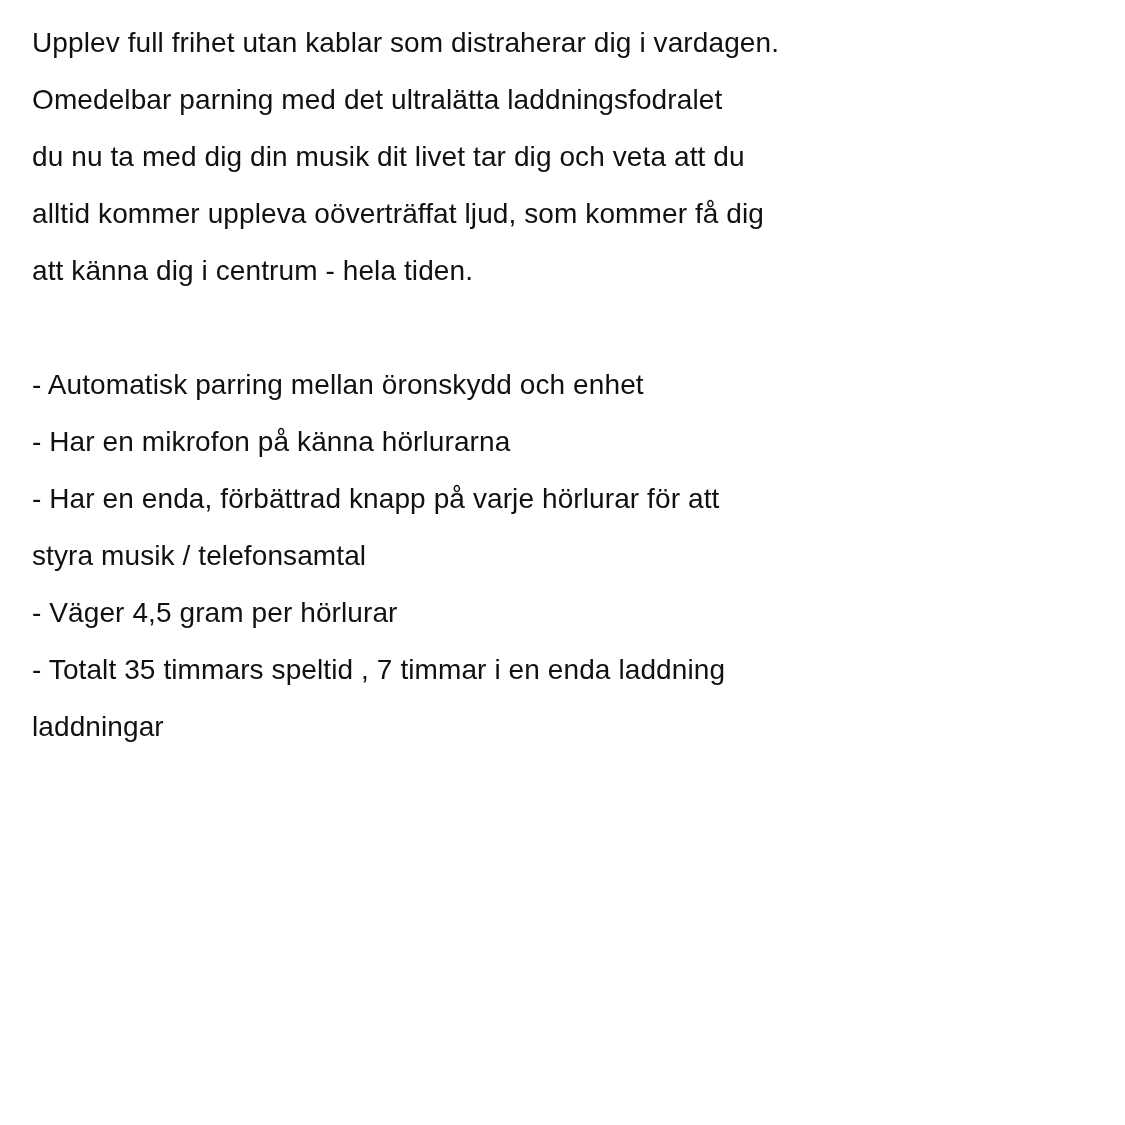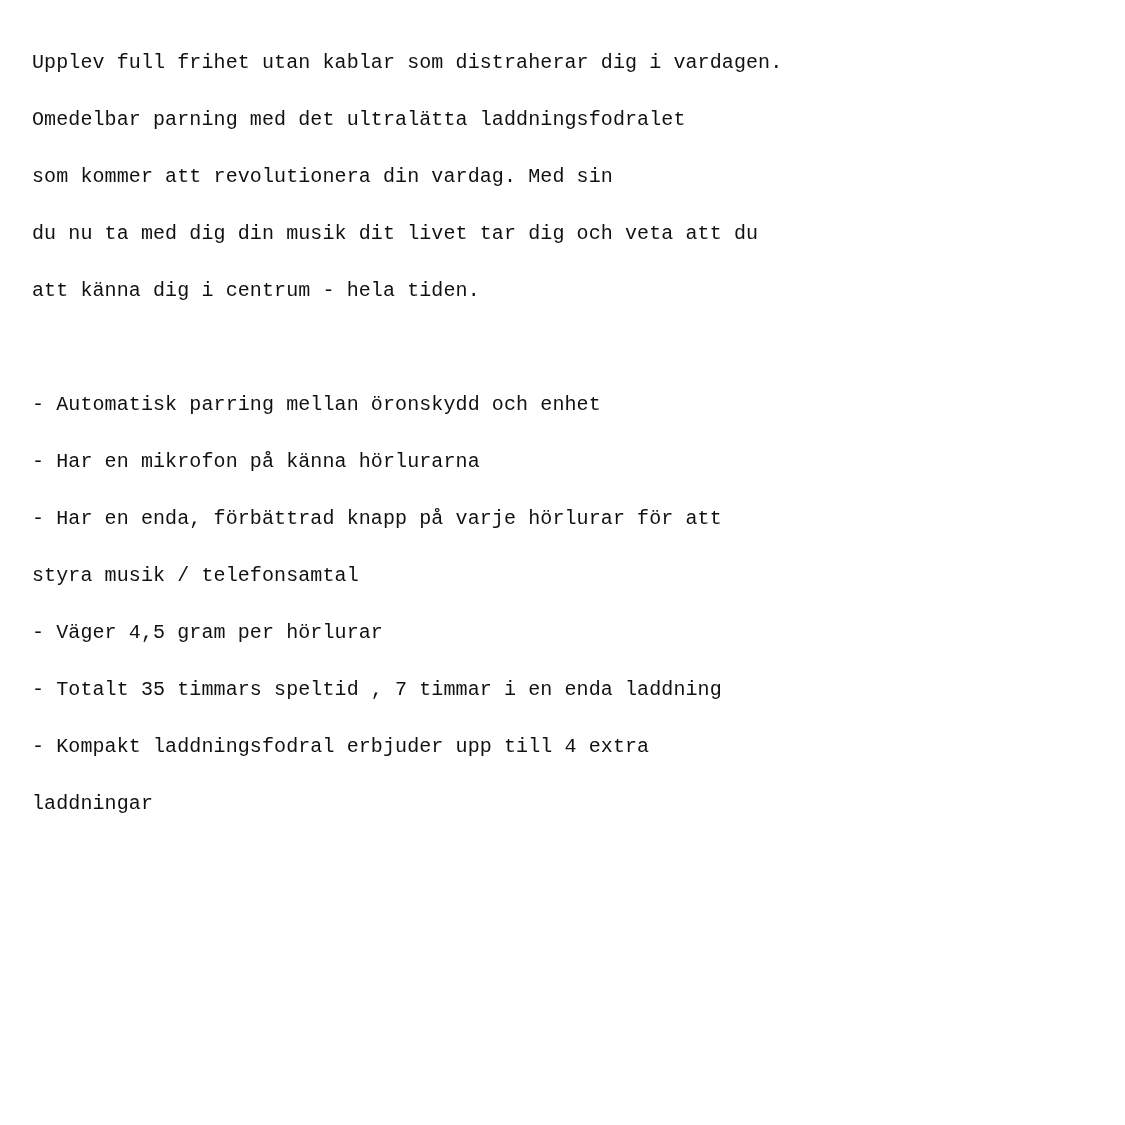--- a/index.html
+++ b/index.html
@@ -16,10 +16,10 @@
     .doc {
       position: absolute;
       left: 32px;
-      top: 34px;
+      top: 14px;
       width: 1070px;
-      font-family: Liberation Mono, monospace;
-      font-size: 20px;
+      font-family: Liberation Sans, sans-serif;
+      font-size: 28px;
       line-height: 57px;
       color: #111111;
       letter-spacing: 0.1px;

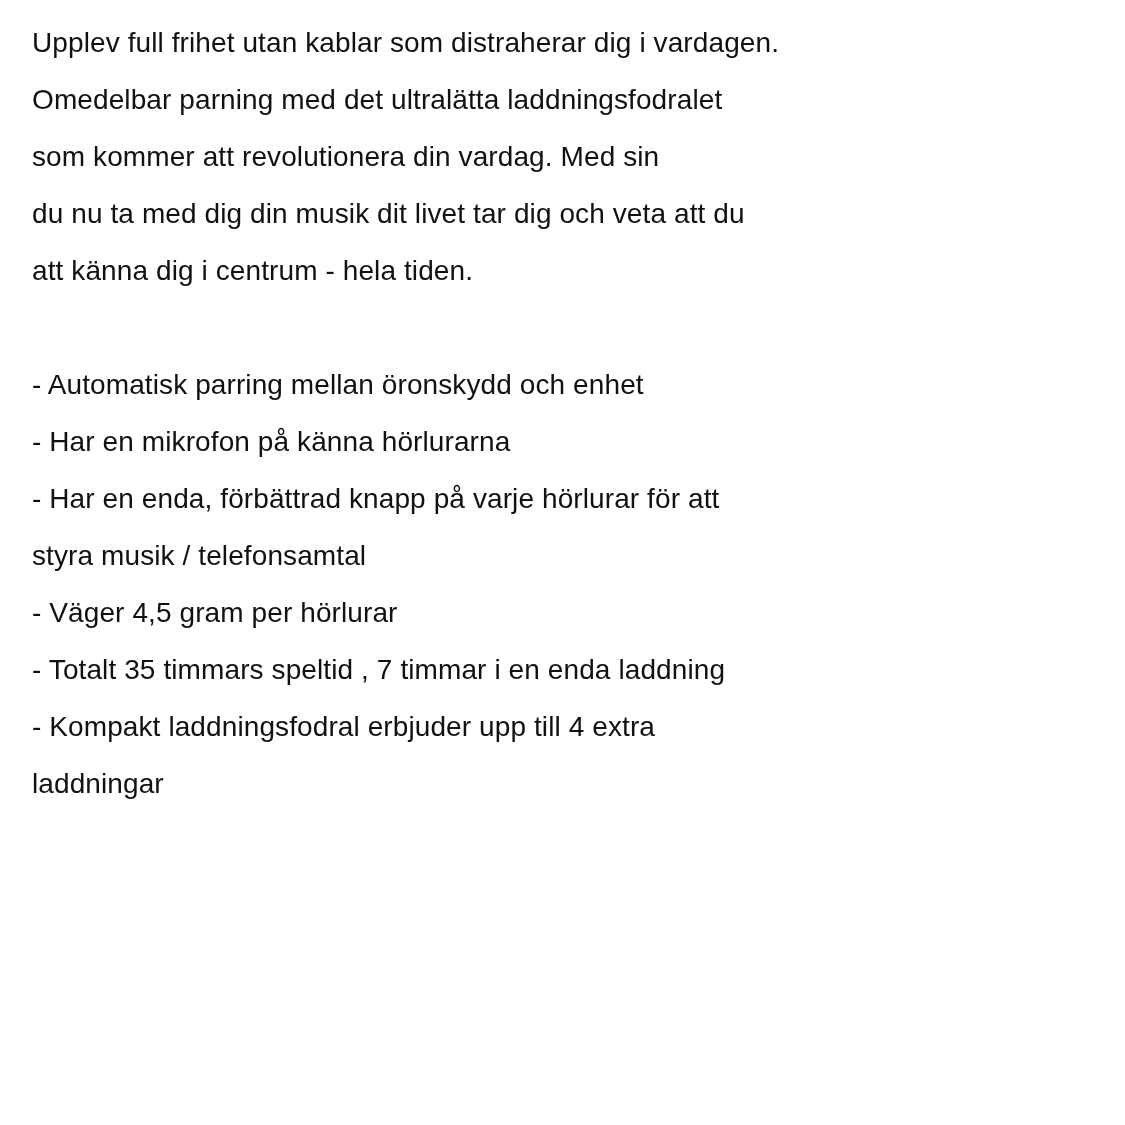--- a/index.html
+++ b/index.html
@@ -41,7 +41,6 @@
   <div>
     <span class="line">Upplev full frihet utan kablar som distraherar dig i vardagen.</span>
     <span class="line">Omedelbar parning med det ultralätta laddningsfodralet</span>
-    <span class="line">som kommer att revolutionera din vardag. Med sin</span>
     <span class="line">du nu ta med dig din musik dit livet tar dig och veta att du</span>
     <span class="line">att känna dig i centrum - hela tiden.</span>
   </div>

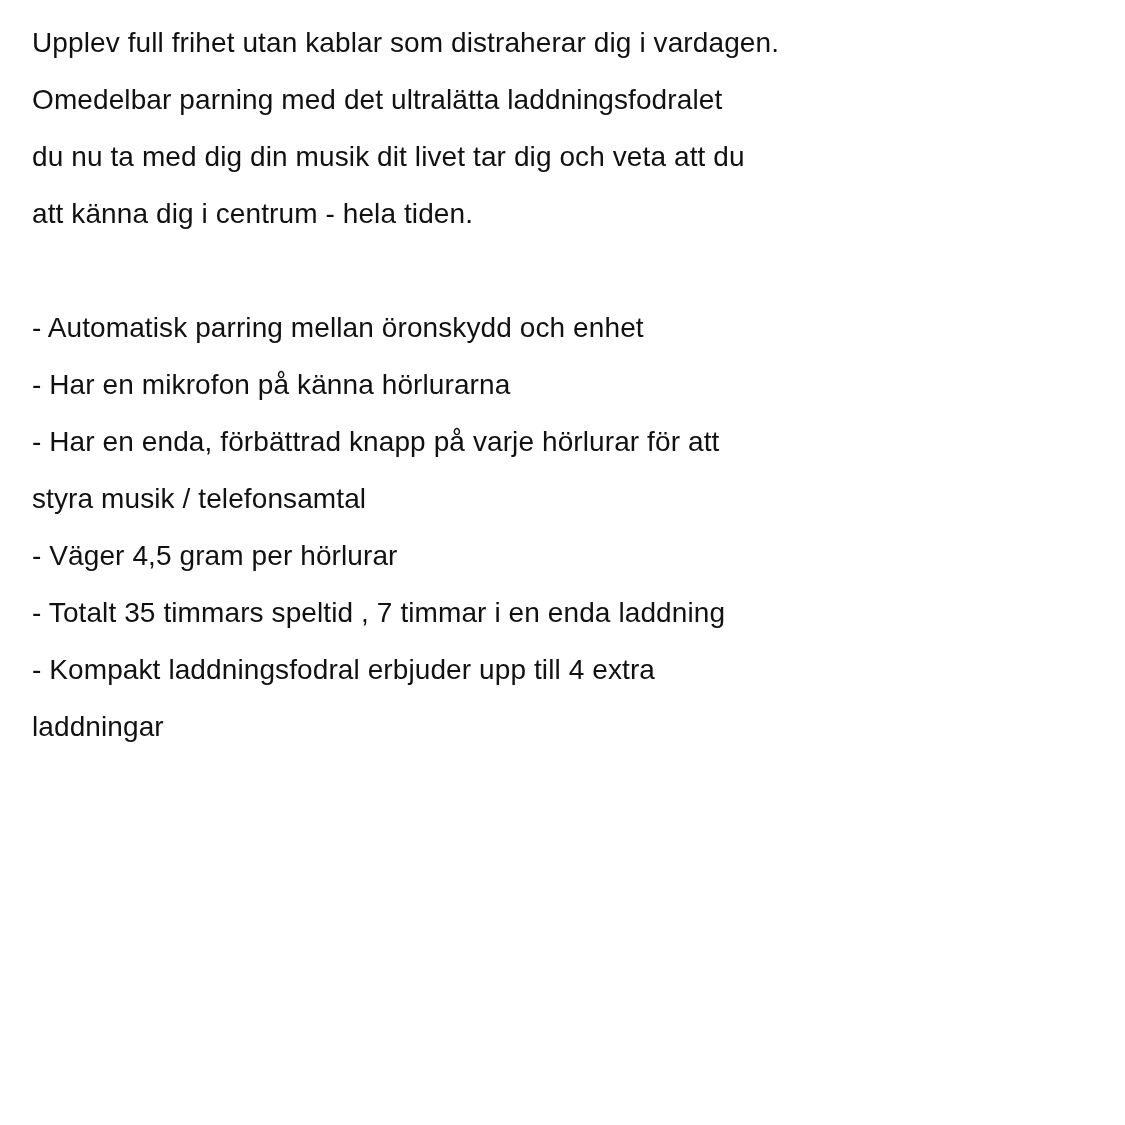--- a/index.html
+++ b/index.html
@@ -42,6 +42,7 @@
     <span class="line">Upplev full frihet utan kablar som distraherar dig i vardagen.</span>
     <span class="line">Omedelbar parning med det ultralätta laddningsfodralet</span>
     <span class="line">du nu ta med dig din musik dit livet tar dig och veta att du</span>
+    <span class="line">alltid kommer uppleva oöverträffat ljud, som kommer få dig</span>
     <span class="line">att känna dig i centrum - hela tiden.</span>
   </div>
 

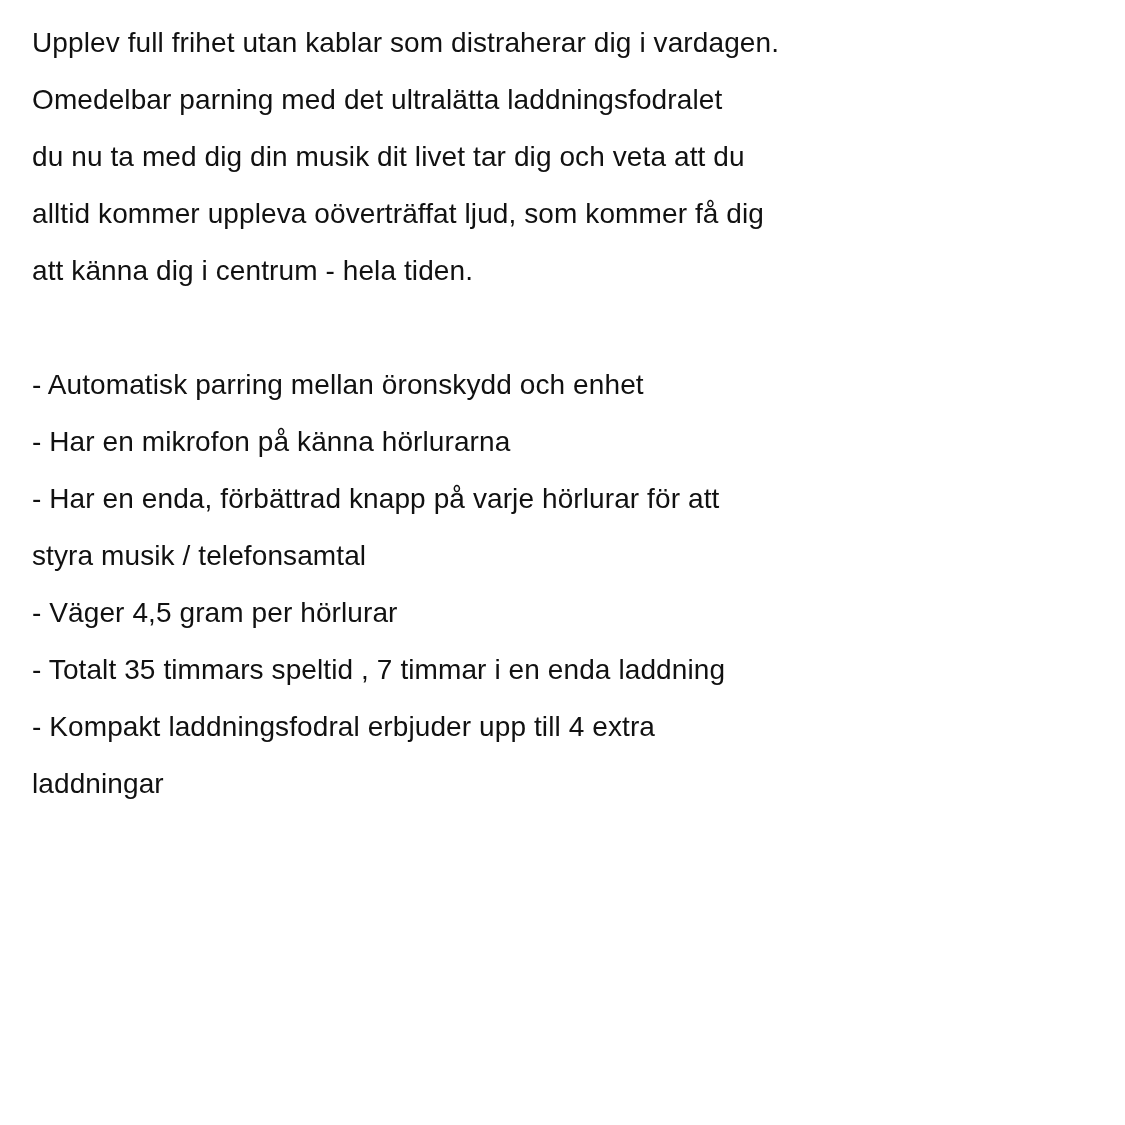--- a/index.html
+++ b/index.html
@@ -55,7 +55,6 @@
     <span class="line">styra musik / telefonsamtal</span>
     <span class="line">- Väger 4,5 gram per hörlurar</span>
     <span class="line">- Totalt 35 timmars speltid , 7 timmar i en enda laddning</span>
-    <span class="line">- Kompakt laddningsfodral erbjuder upp till 4 extra</span>
     <span class="line">laddningar</span>
   </div>
 </div>

